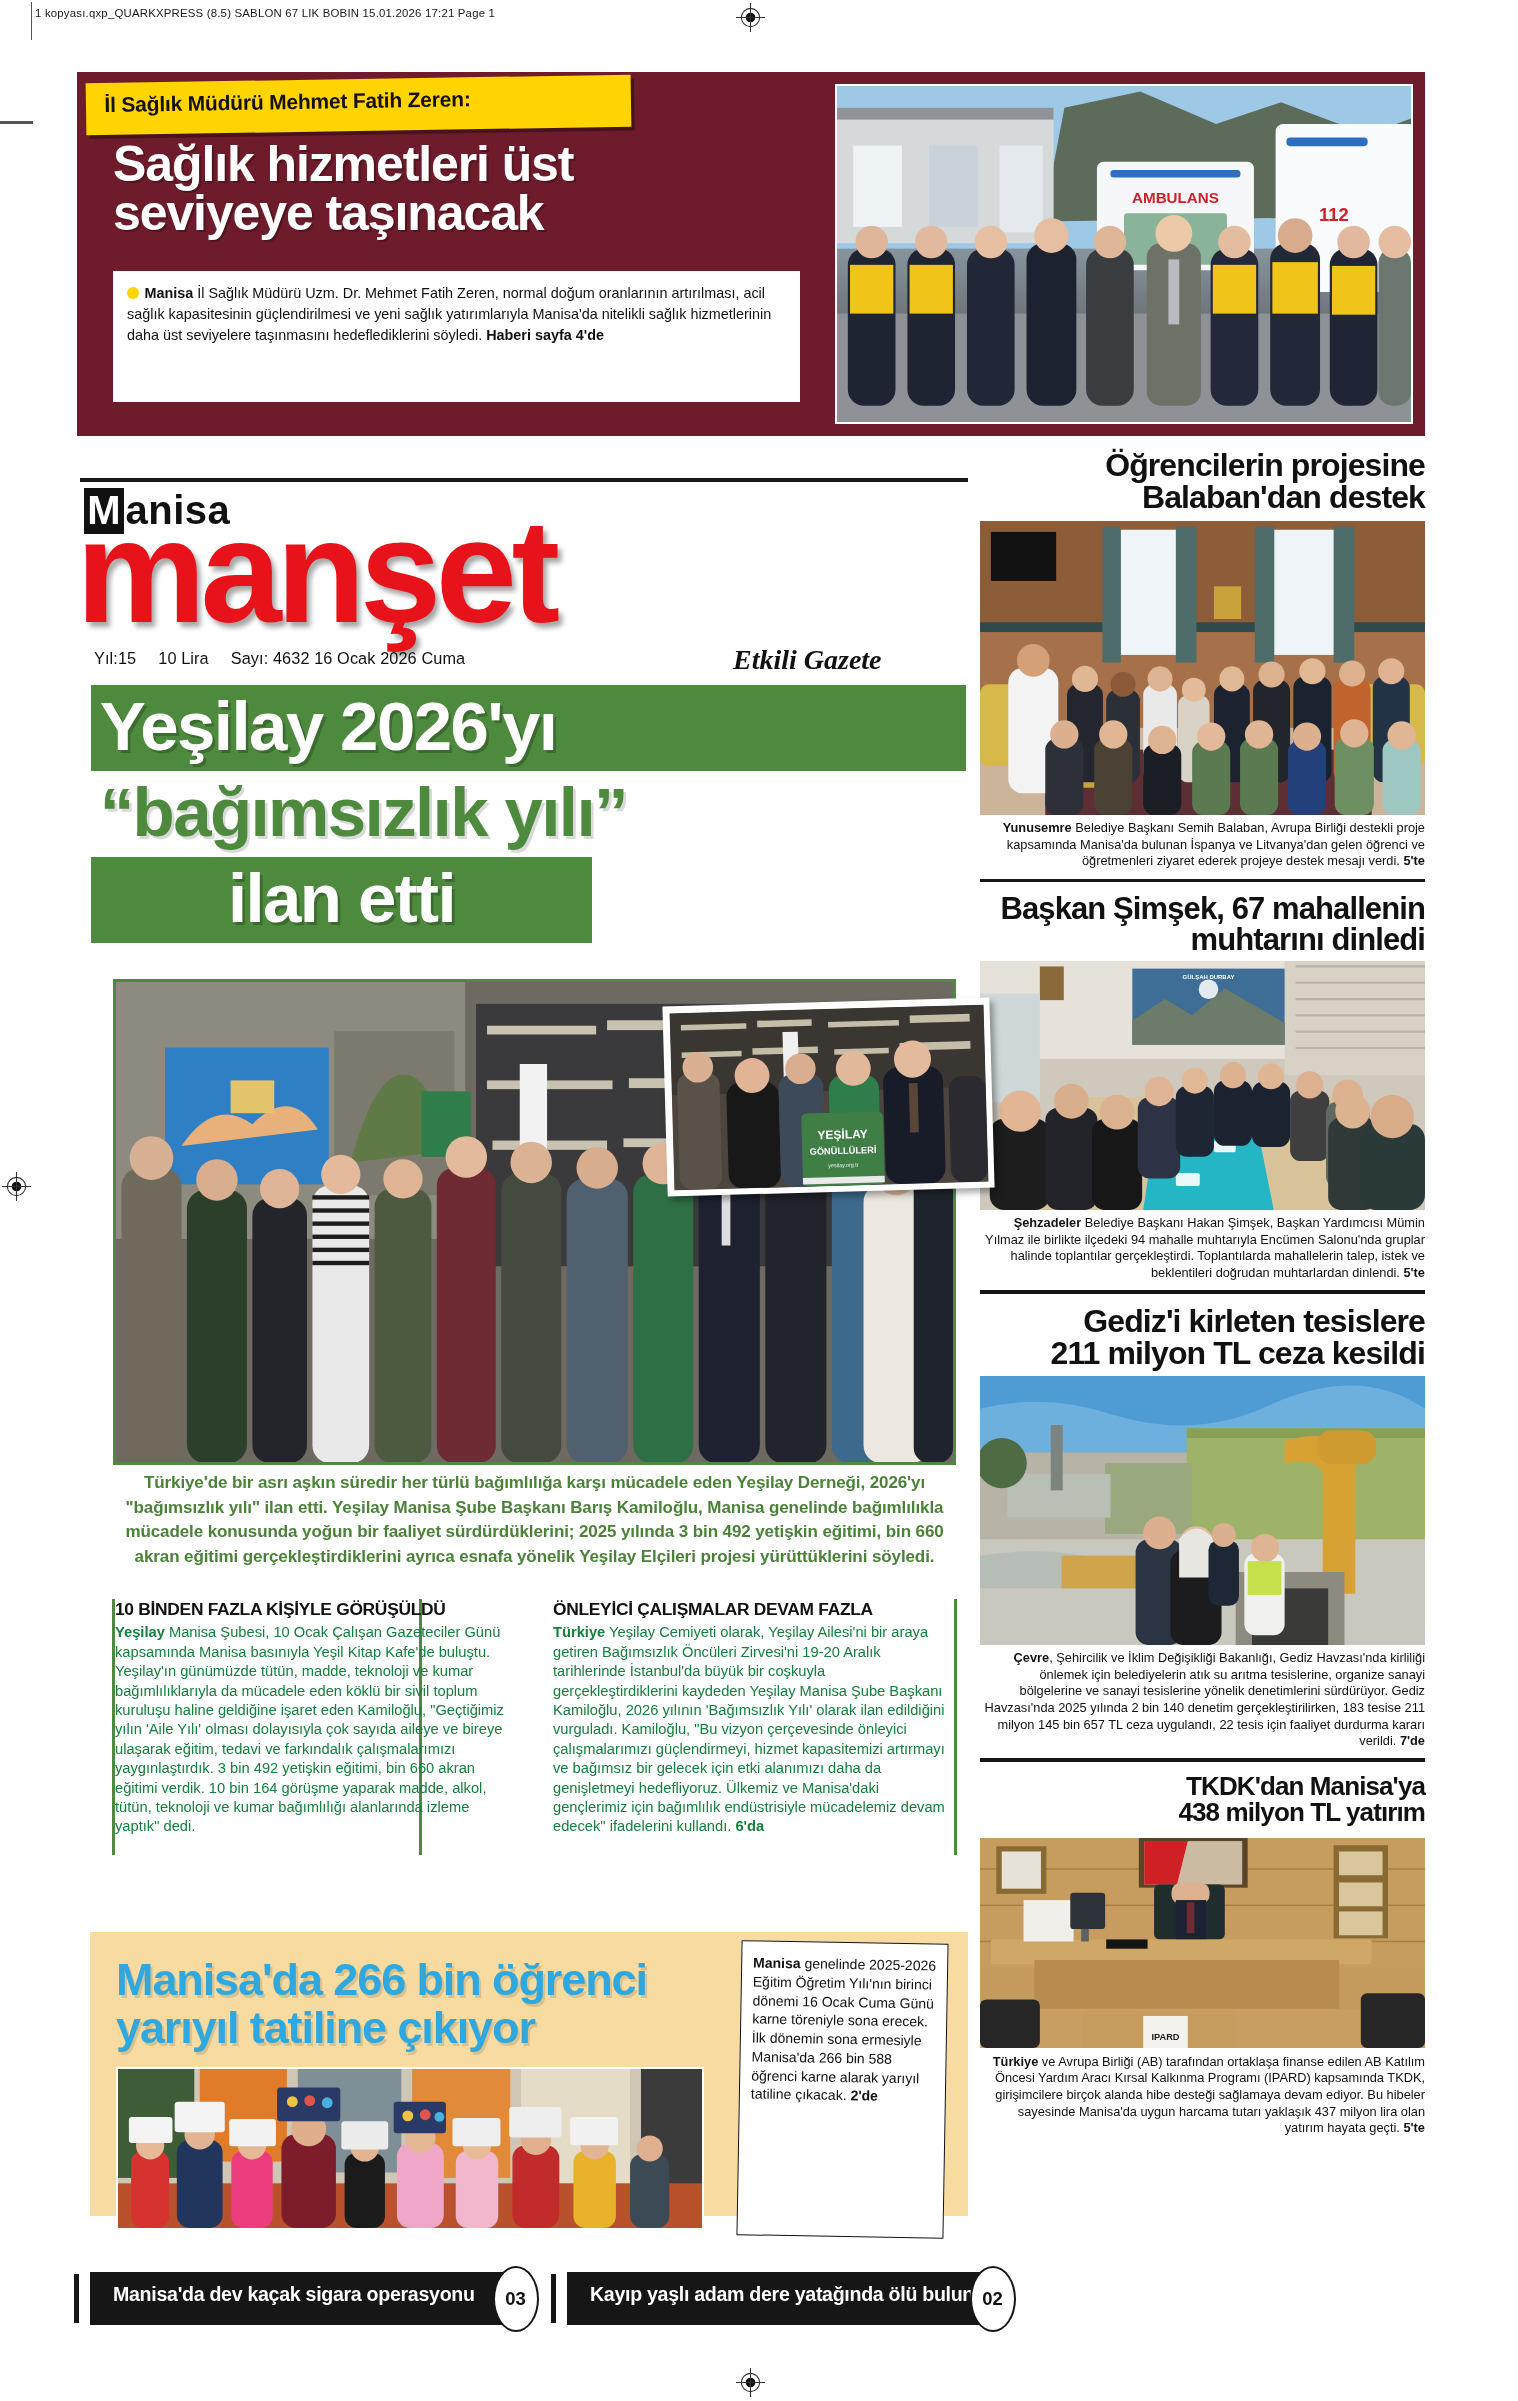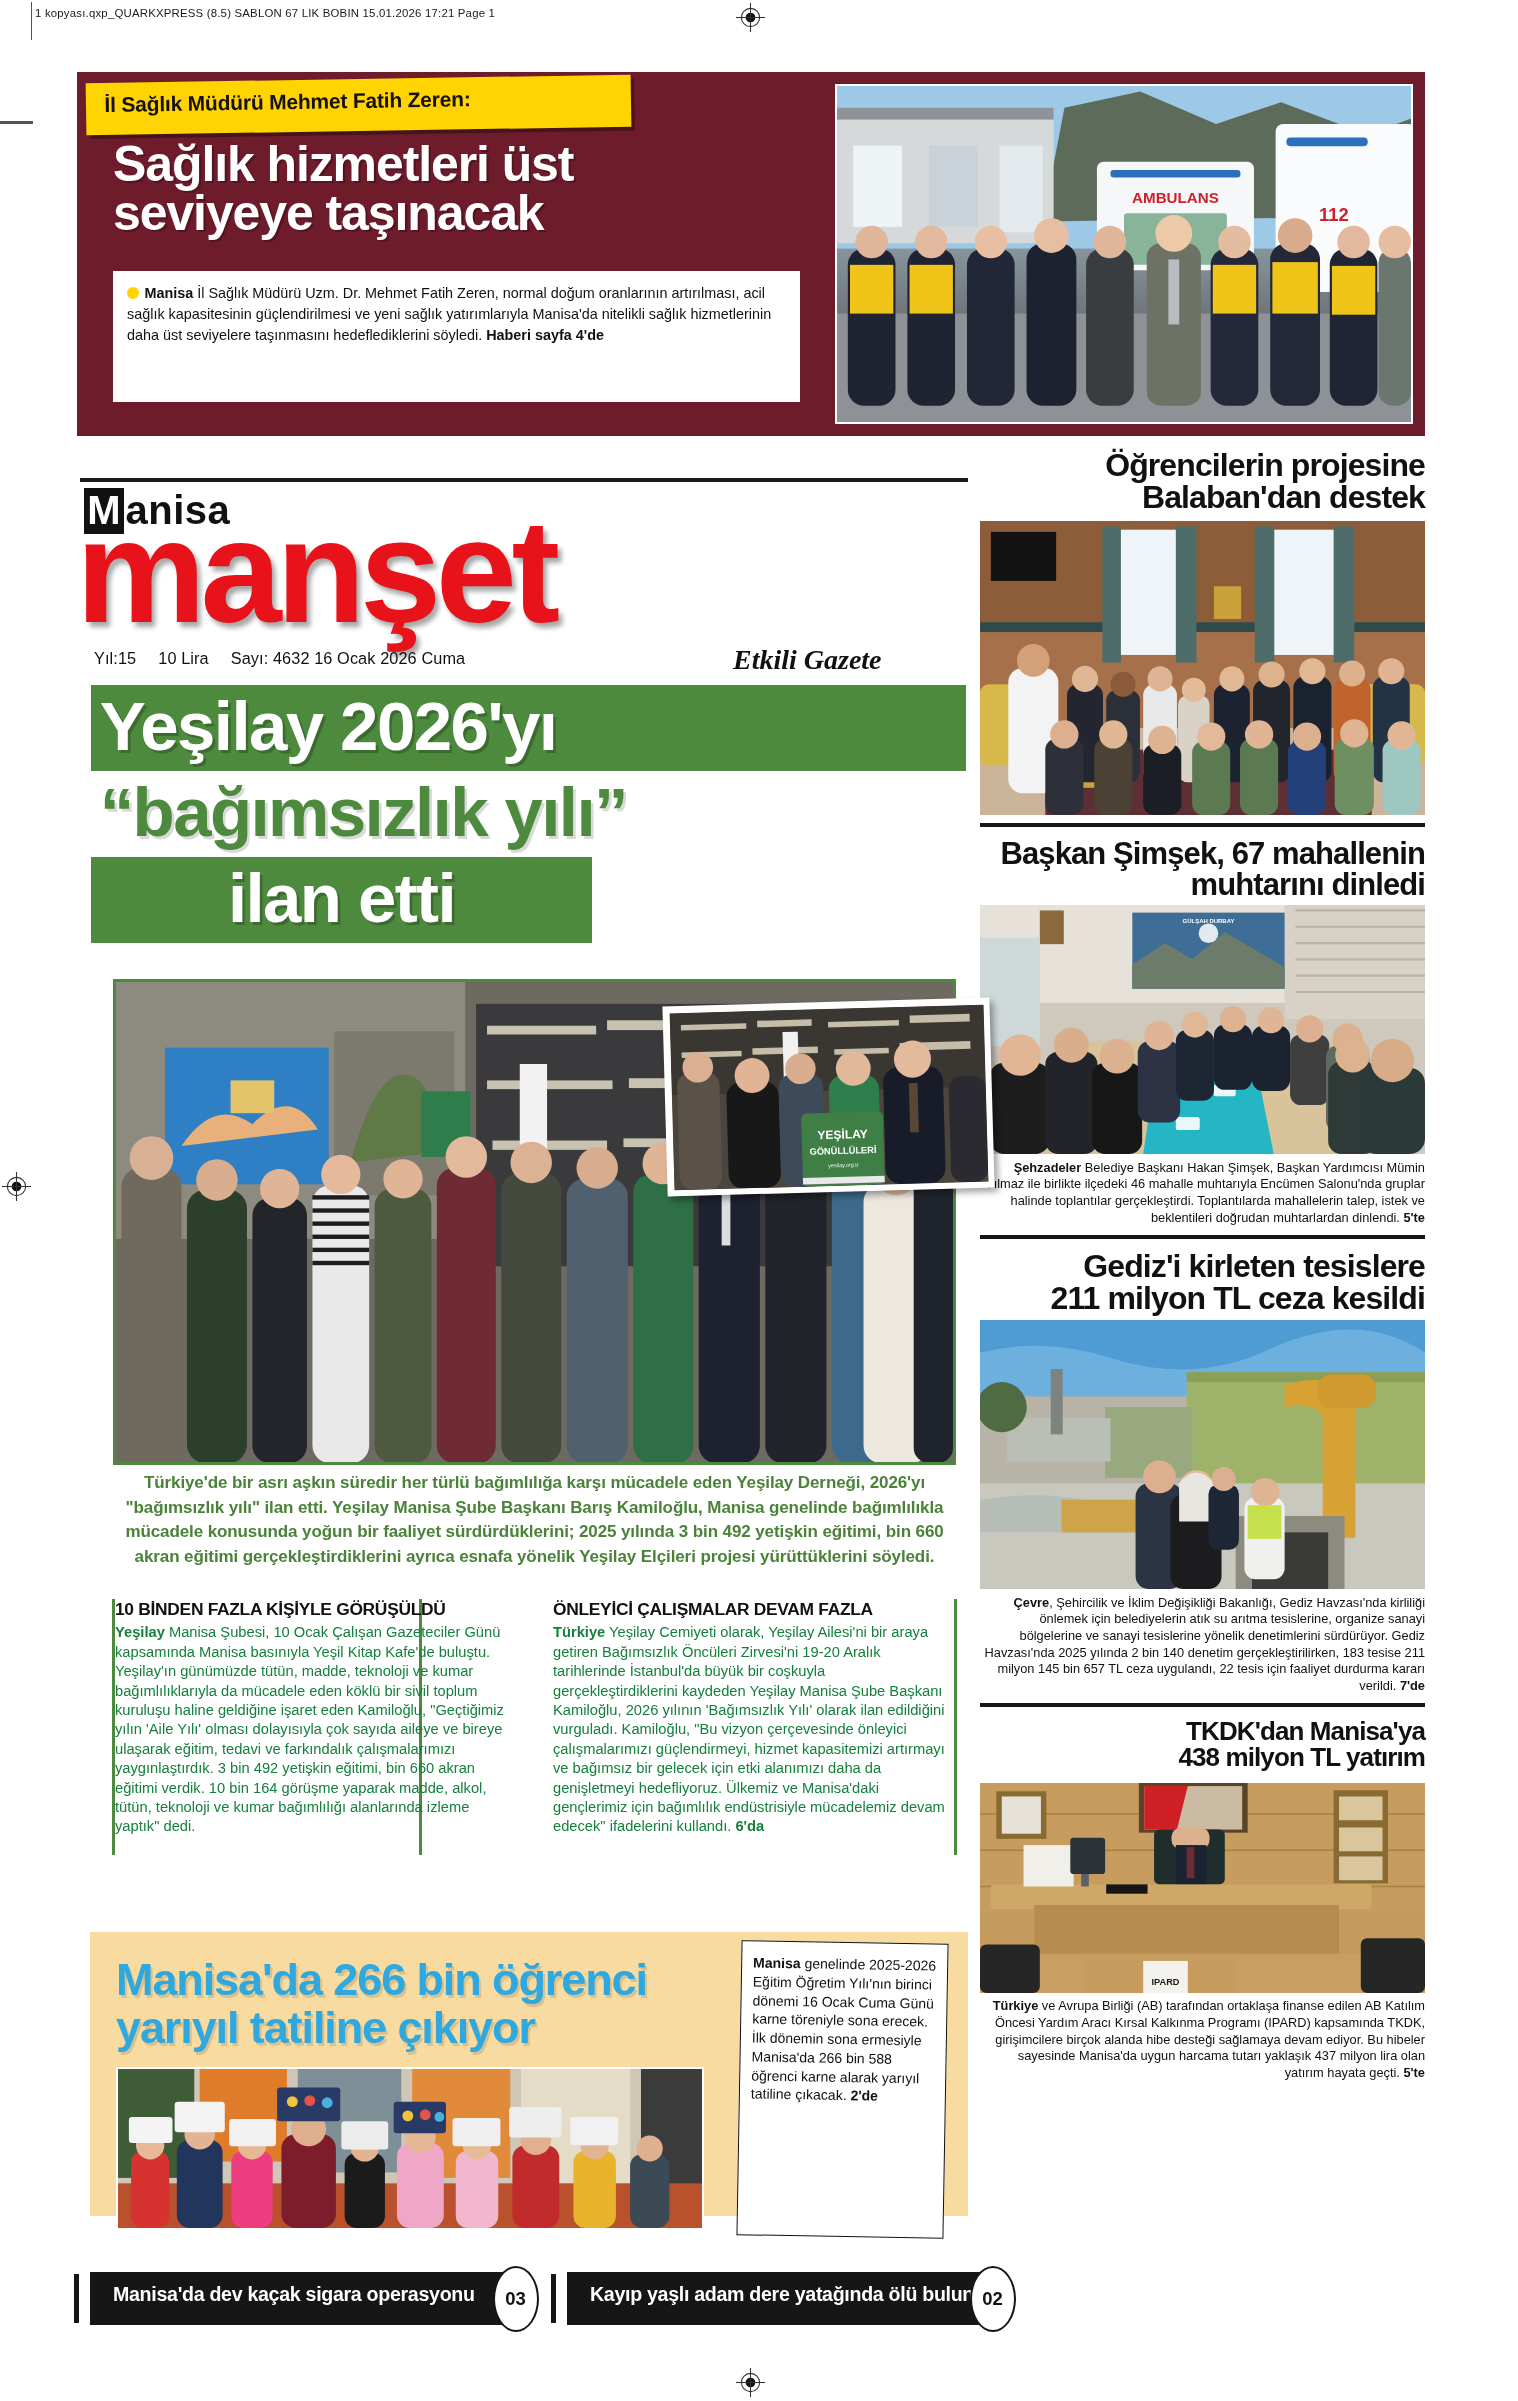--- a/index.html
+++ b/index.html
@@ -603,6 +603,7 @@
           </g>
         </svg>
       </div>
+      <div class="rcap"><b>Yunusemre</b><span> Belediye Başkanı Semih Balaban, Avrupa Birliği destekli proje kapsamında Manisa'da bulunan İspanya ve Litvanya'dan gelen öğrenci ve öğretmenleri ziyaret ederek projeye destek mesajı verdi. </span><b>5'te</b></div>
       <div class="rrule"></div>
     </div>
 

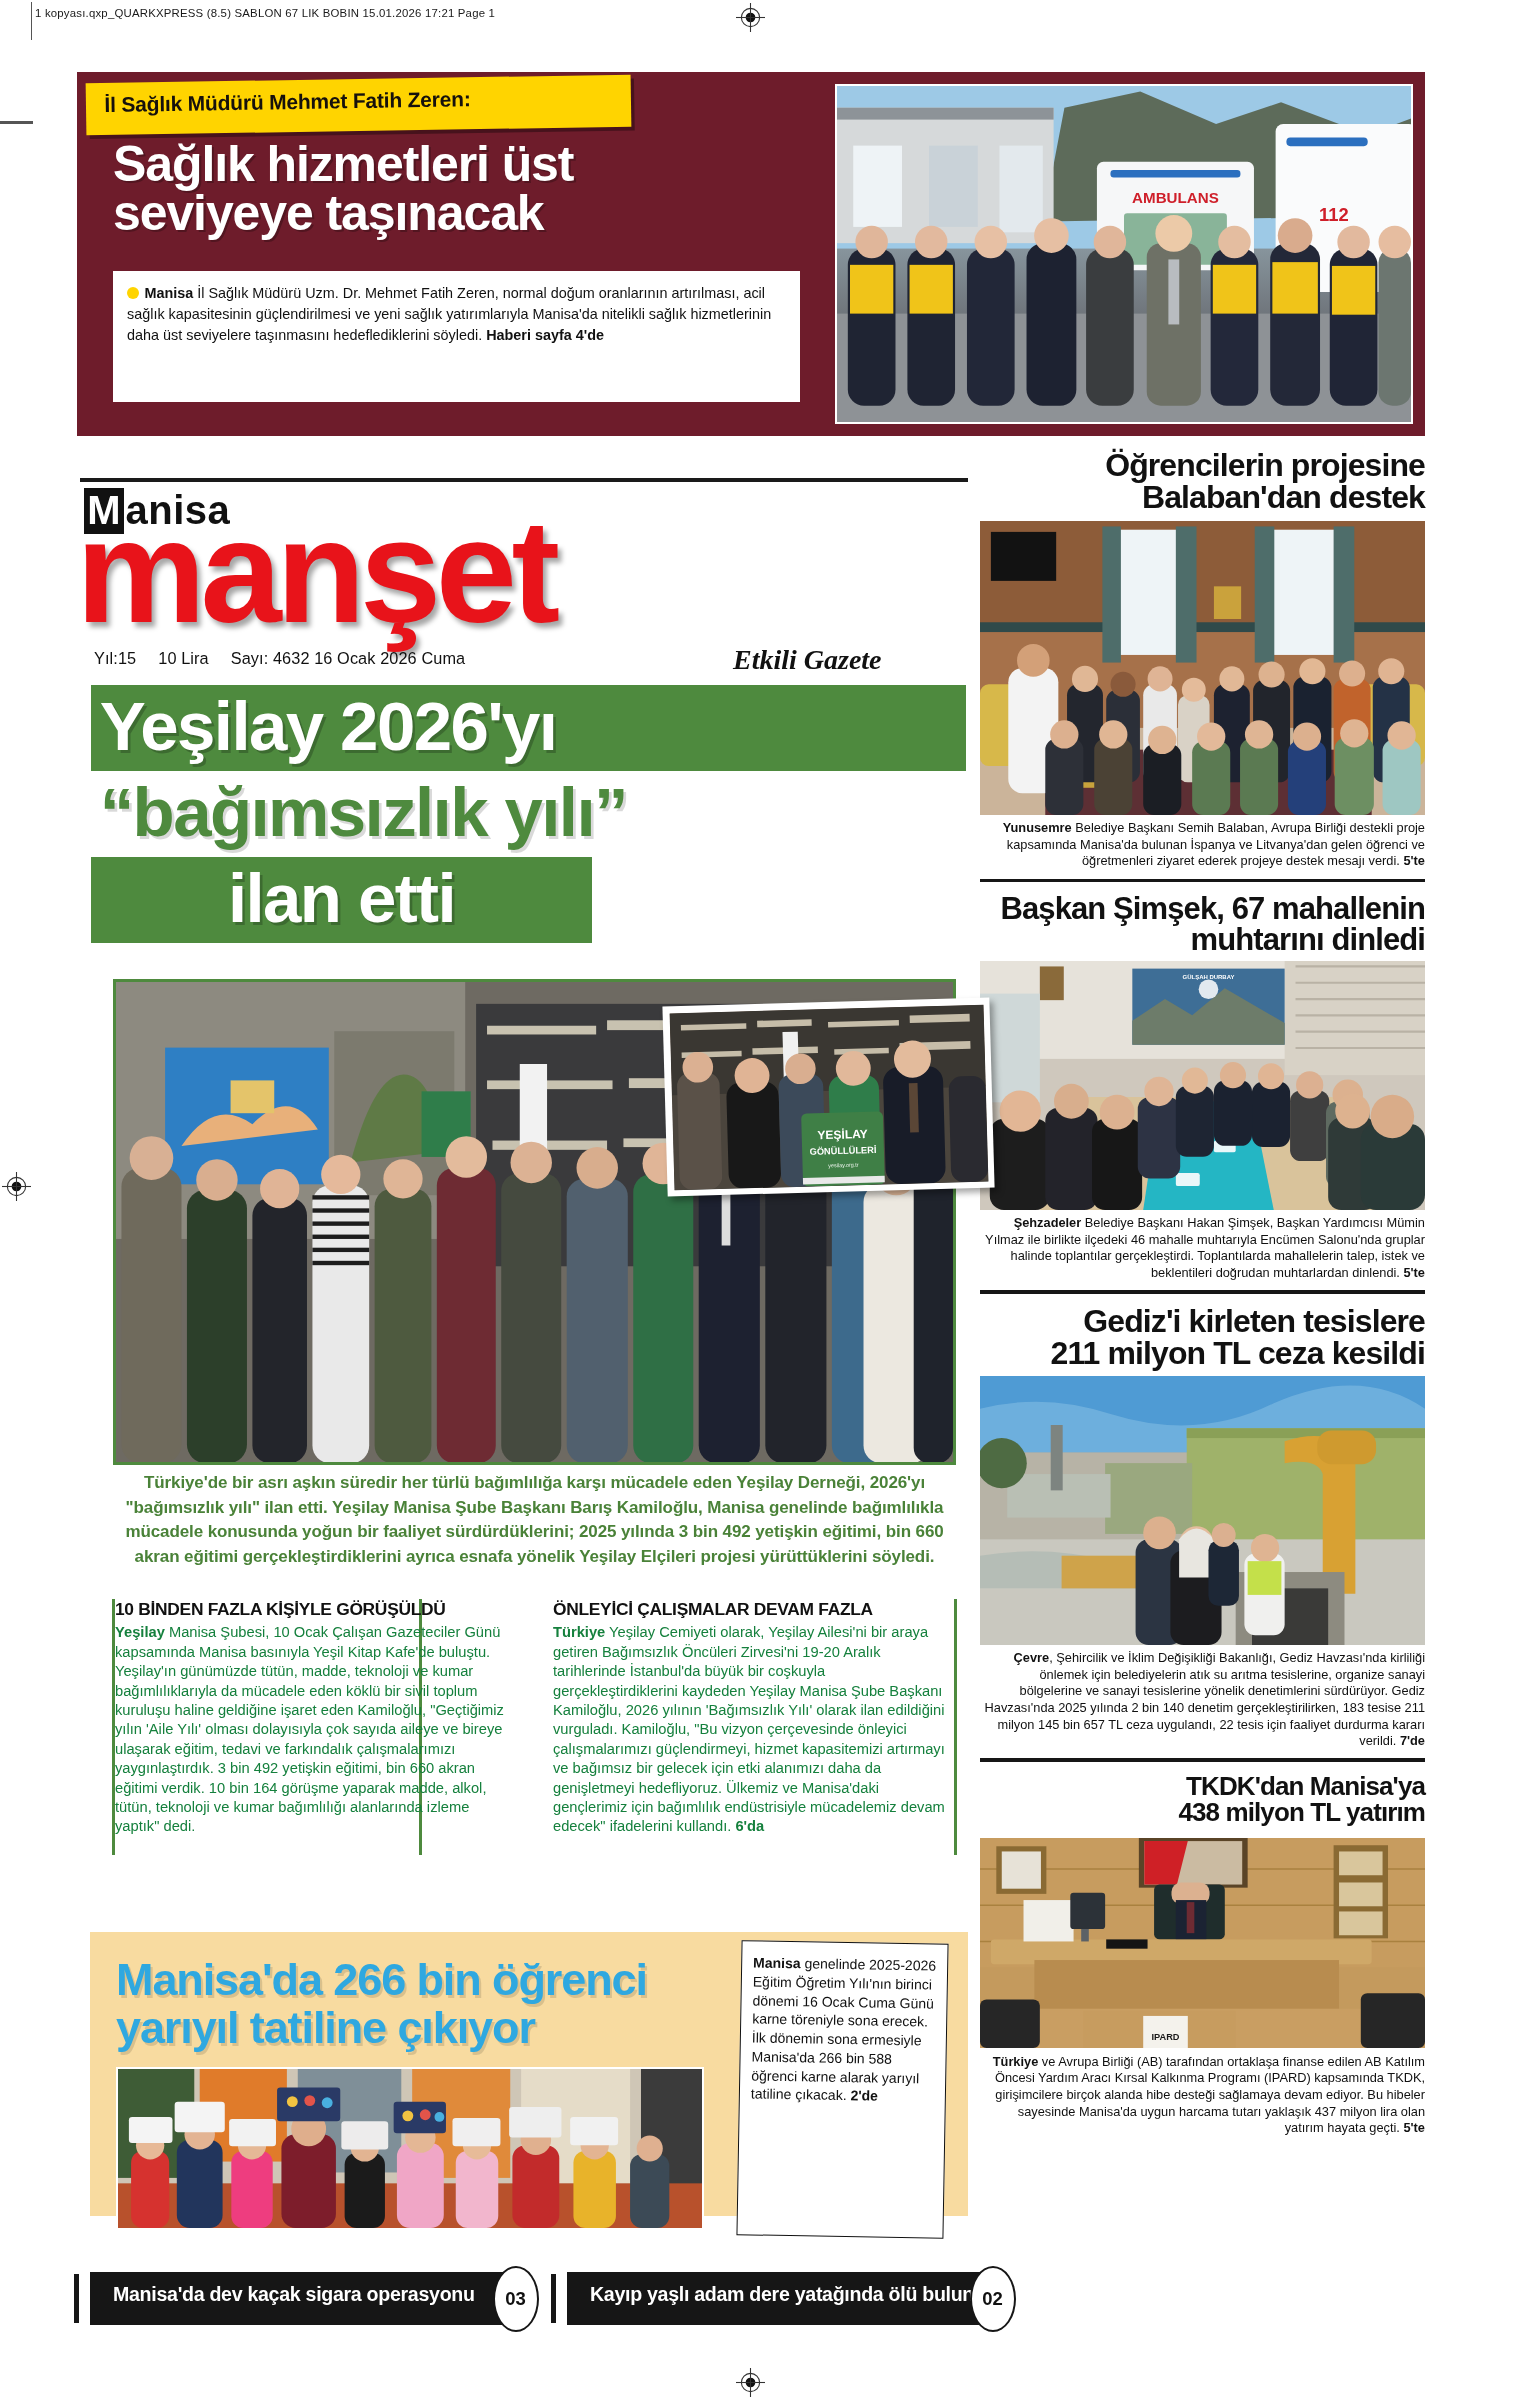--- a/index.html
+++ b/index.html
@@ -664,7 +664,7 @@
           </g>
         </svg>
       </div>
-      <div class="rcap"><b>Şehzadeler</b><span> Belediye Başkanı Hakan Şimşek, Başkan Yardımcısı Mümin Yılmaz ile birlikte ilçedeki 46 mahalle muhtarıyla Encümen Salonu'nda gruplar halinde toplantılar gerçekleştirdi. Toplantılarda mahallelerin talep, istek ve beklentileri doğrudan muhtarlardan dinlendi. </span><b>5'te</b></div>
+      <div class="rcap"><b>Şehzadeler</b><span> Belediye Başkanı Hakan Şimşek, Başkan Yardımcısı Mümin Yılmaz ile birlikte ilçedeki 94 mahalle muhtarıyla Encümen Salonu'nda gruplar halinde toplantılar gerçekleştirdi. Toplantılarda mahallelerin talep, istek ve beklentileri doğrudan muhtarlardan dinlendi. </span><b>5'te</b></div>
       <div class="rrule"></div>
     </div>
 

